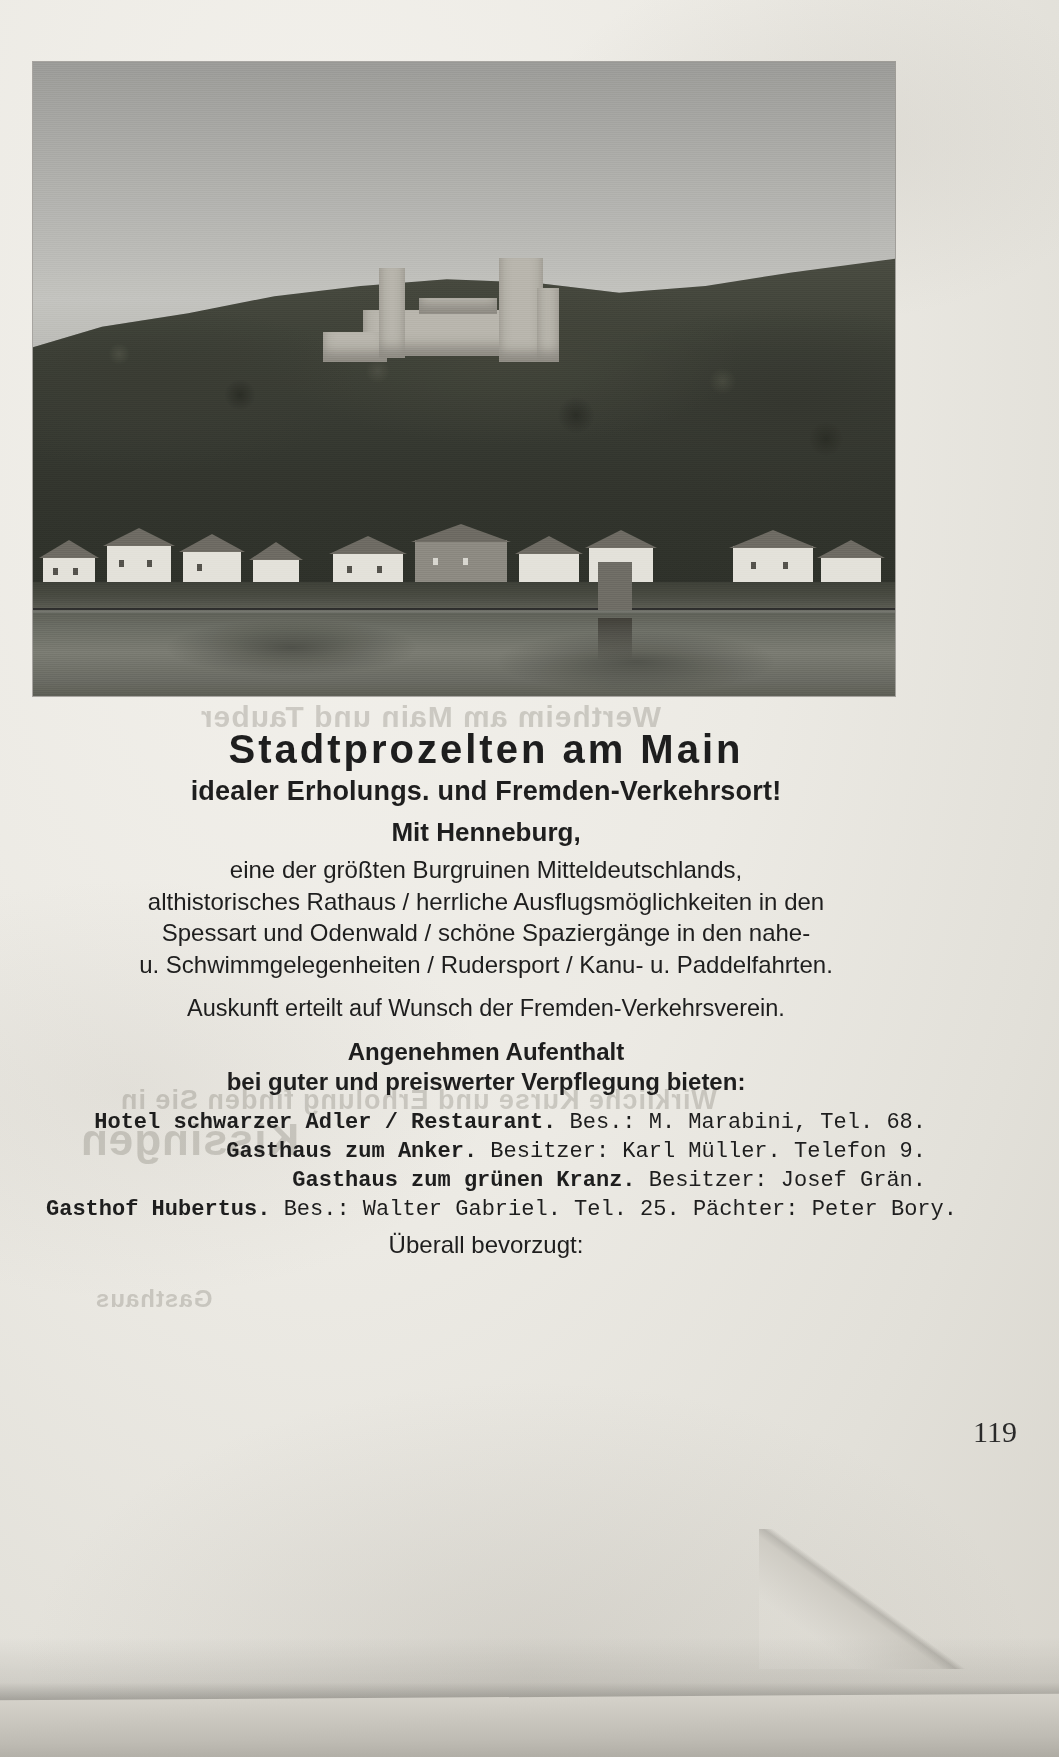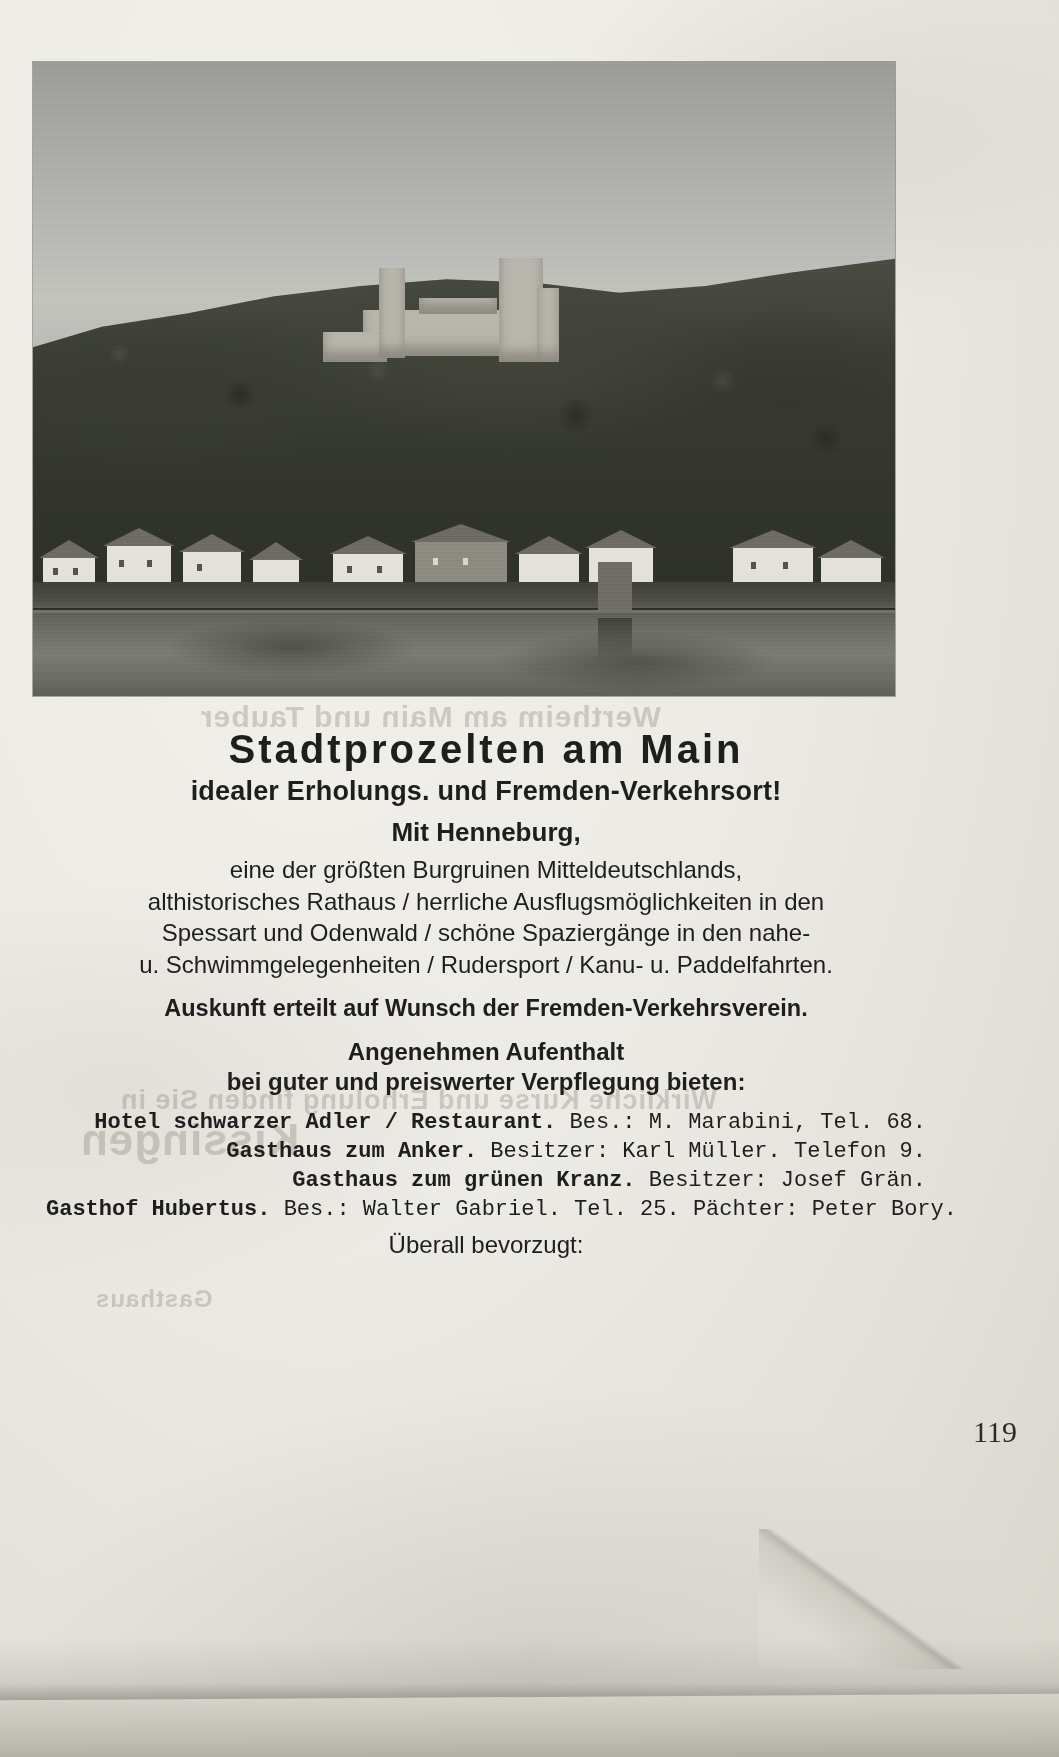--- a/index.html
+++ b/index.html
@@ -231,7 +231,7 @@
   #ad .body .ln { display: block; white-space: nowrap; }
   #ad .info {
     font-size: 23.5px;
-    font-weight: bold;
+    font-weight: normal;
     margin: 14px 0 16px 0;
   }
   #ad .welcome {

